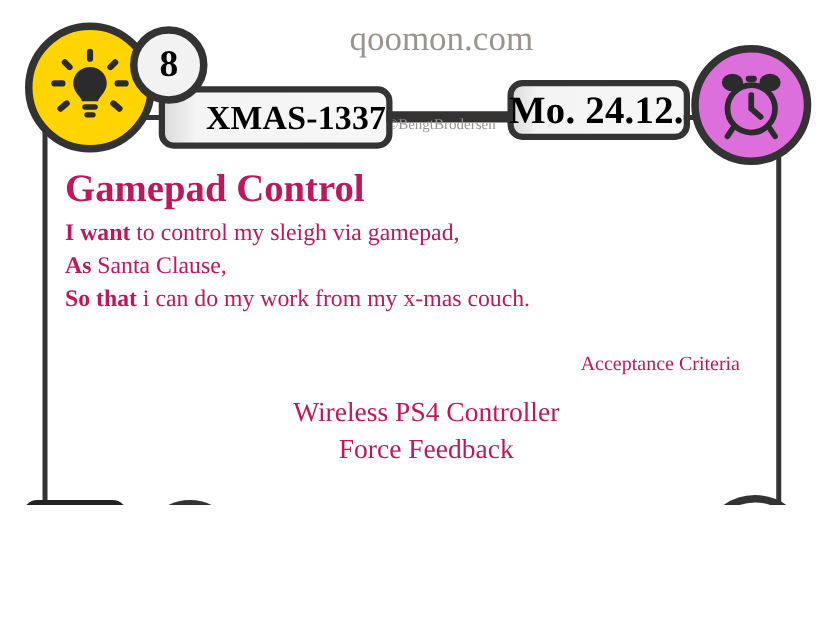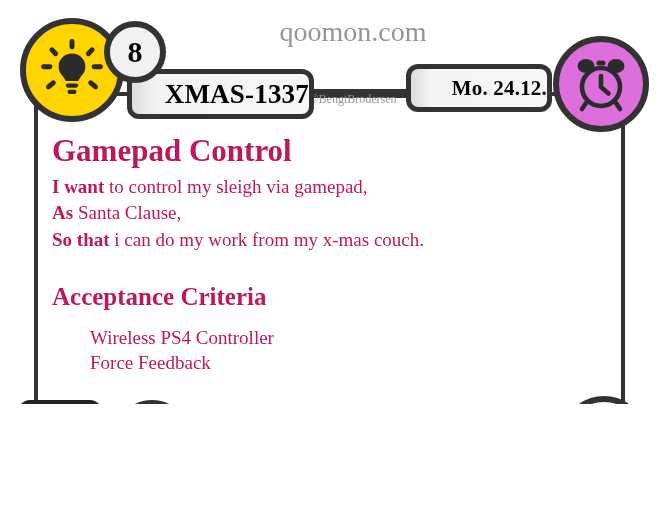--- a/index.html
+++ b/index.html
@@ -63,7 +63,7 @@
   }
   .pill-date {
     left: 406px; top: 64px; width: 146px; height: 48px;
-    font-size: 21px; padding-left: 16px;
+    font-size: 31px; padding-left: 16px;
   }
   .pill-epic {
     left: 400px; top: 405px; width: 152px; height: 58px;

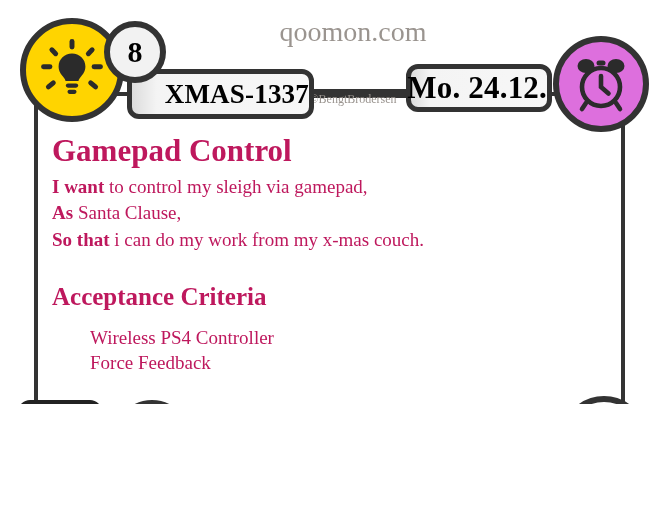--- a/index.html
+++ b/index.html
@@ -156,9 +156,10 @@
   }
   .story-line b { font-weight: bold; }
   .ac-heading {
-    font-size: 25px;
-    font-weight: bold;
+    font-size: 16px;
+    font-weight: normal;
     margin: 30px 0 14px 0;
+    text-align: right;
   }
   .ac-list {
     margin: 0;

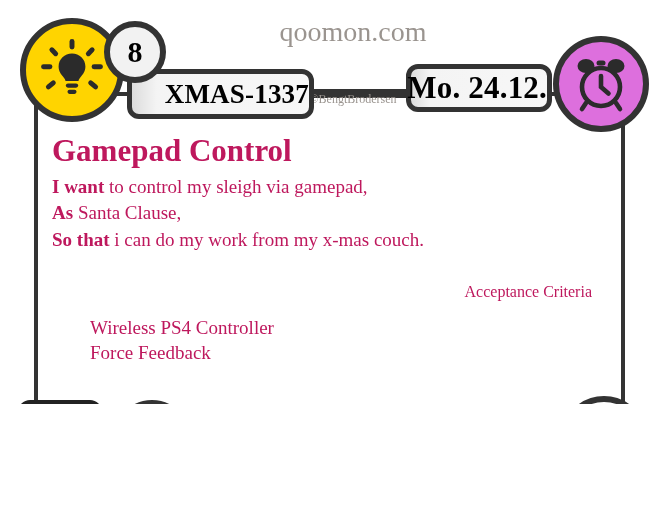--- a/index.html
+++ b/index.html
@@ -164,9 +164,10 @@
   .ac-list {
     margin: 0;
     padding-left: 38px;
-    font-size: 19px;
+    font-size: 22px;
     line-height: 1.33;
     list-style: none;
+    text-align: center;
   }
 </style>
 </head>

